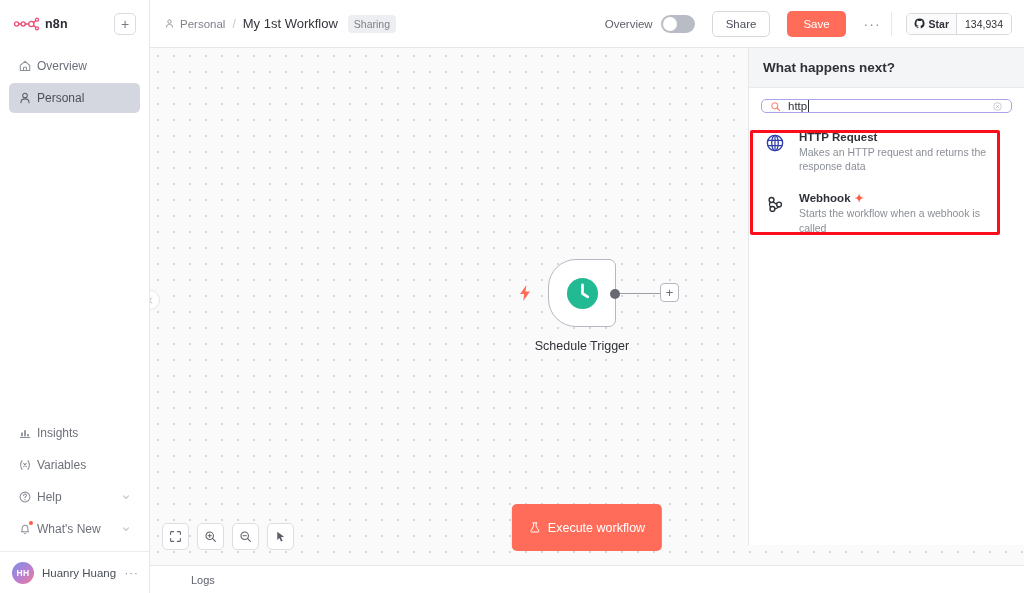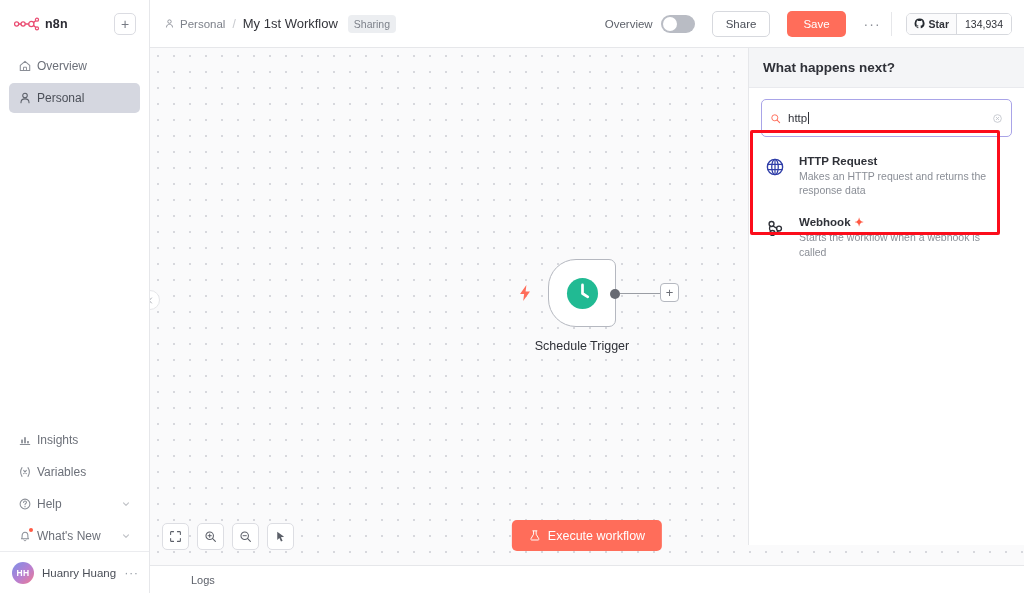--- a/index.html
+++ b/index.html
@@ -244,7 +244,7 @@
   .search-row { padding: 11px 12px 9px 12px; }
   .search-box {
     display: flex; align-items: center; gap: 7px;
-    height: 38px; border: 1px solid #a9a4e8; border-radius: 5px;
+    height: 14px; border: 1px solid #a9a4e8; border-radius: 5px;
     background: #fff; padding: 0 8px;
   }
   .search-val {

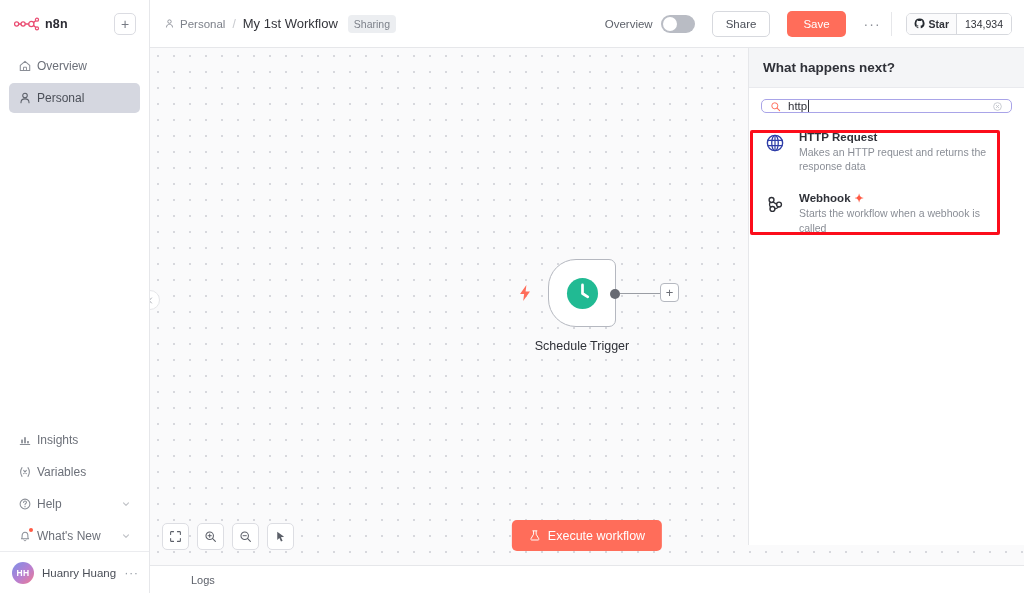--- a/index.html
+++ b/index.html
@@ -218,7 +218,7 @@
   .exec-btn {
     position: absolute; left: 50%; transform: translateX(-50%); bottom: 14px;
     z-index: 3;
-    height: 31px; padding: 0 17px; border: none; border-radius: 5px;
+    height: 47px; padding: 0 17px; border: none; border-radius: 5px;
     background: #ff6d5a; color: #fff; font-size: 12.5px; cursor: pointer;
     display: flex; align-items: center; gap: 7px;
   }

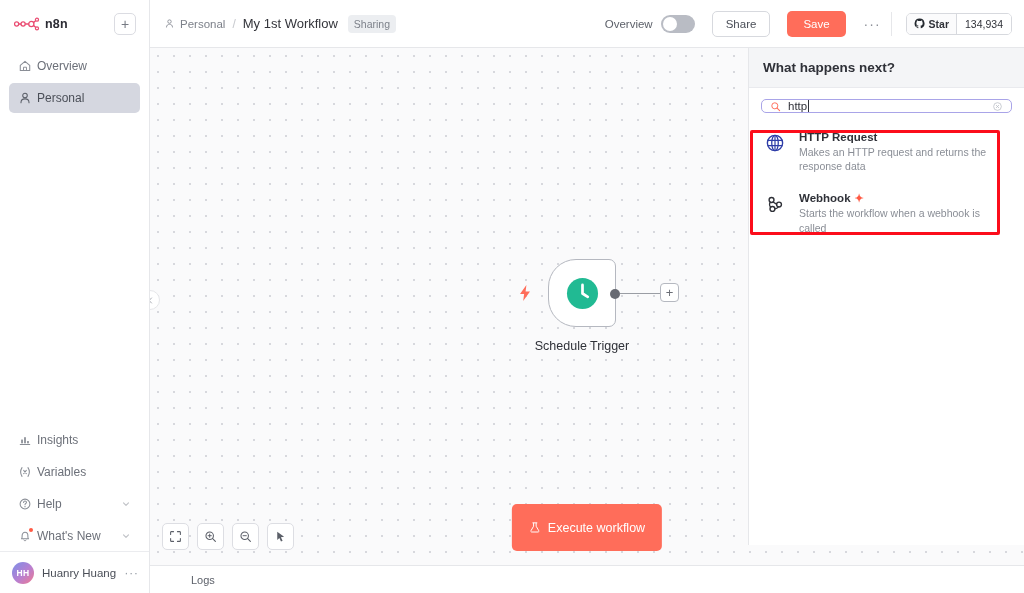--- a/index.html
+++ b/index.html
@@ -60,6 +60,7 @@
     width: 4px; height: 4px; border-radius: 50%; background: #ff5a44;
   }
   .sb-user {
+    margin-top: 7px;
     border-top: 1px solid #ebecef;
     height: 42px; display: flex; align-items: center; gap: 8px;
     padding: 0 11px 0 12px; cursor: pointer;

